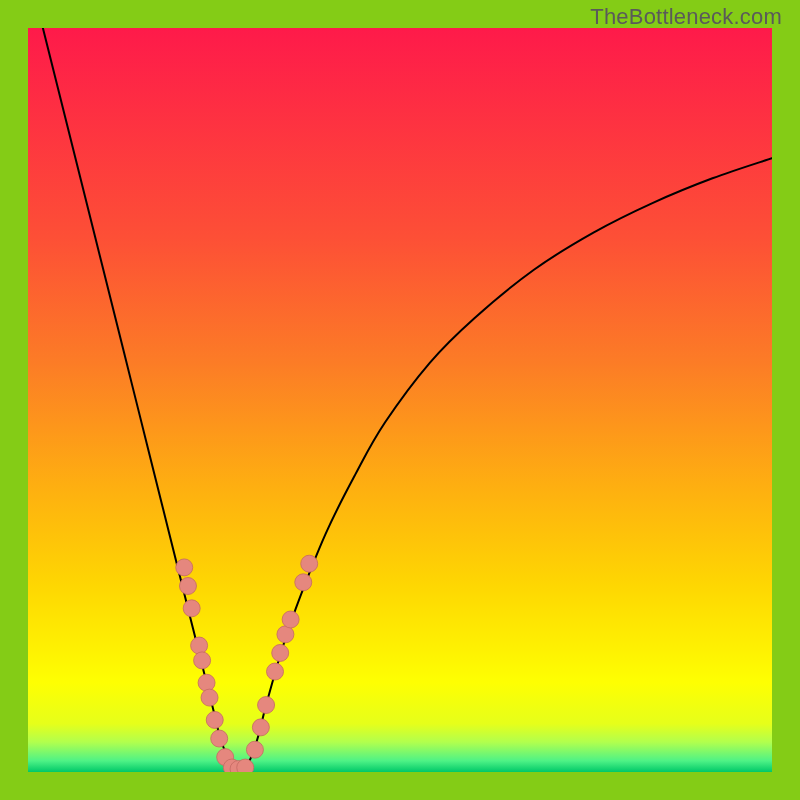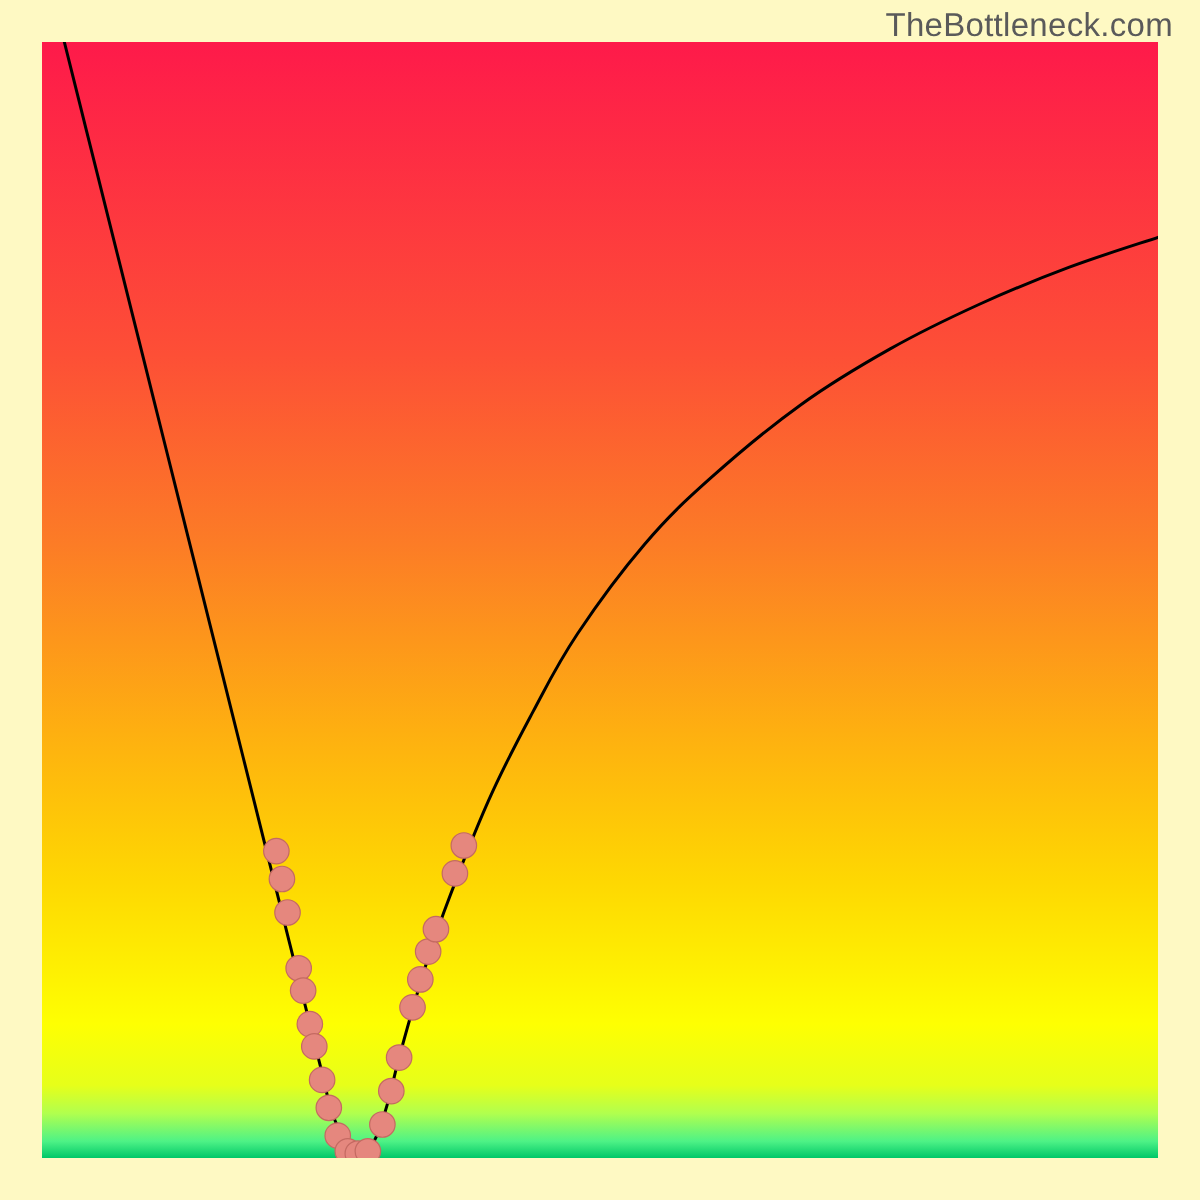--- a/index.html
+++ b/index.html
@@ -14,7 +14,7 @@
   .outer {
     width: 800px;
     height: 800px;
-    background: #fef9c3;
+    background: #84cc16;
     position: relative;
   }
   .watermark {

